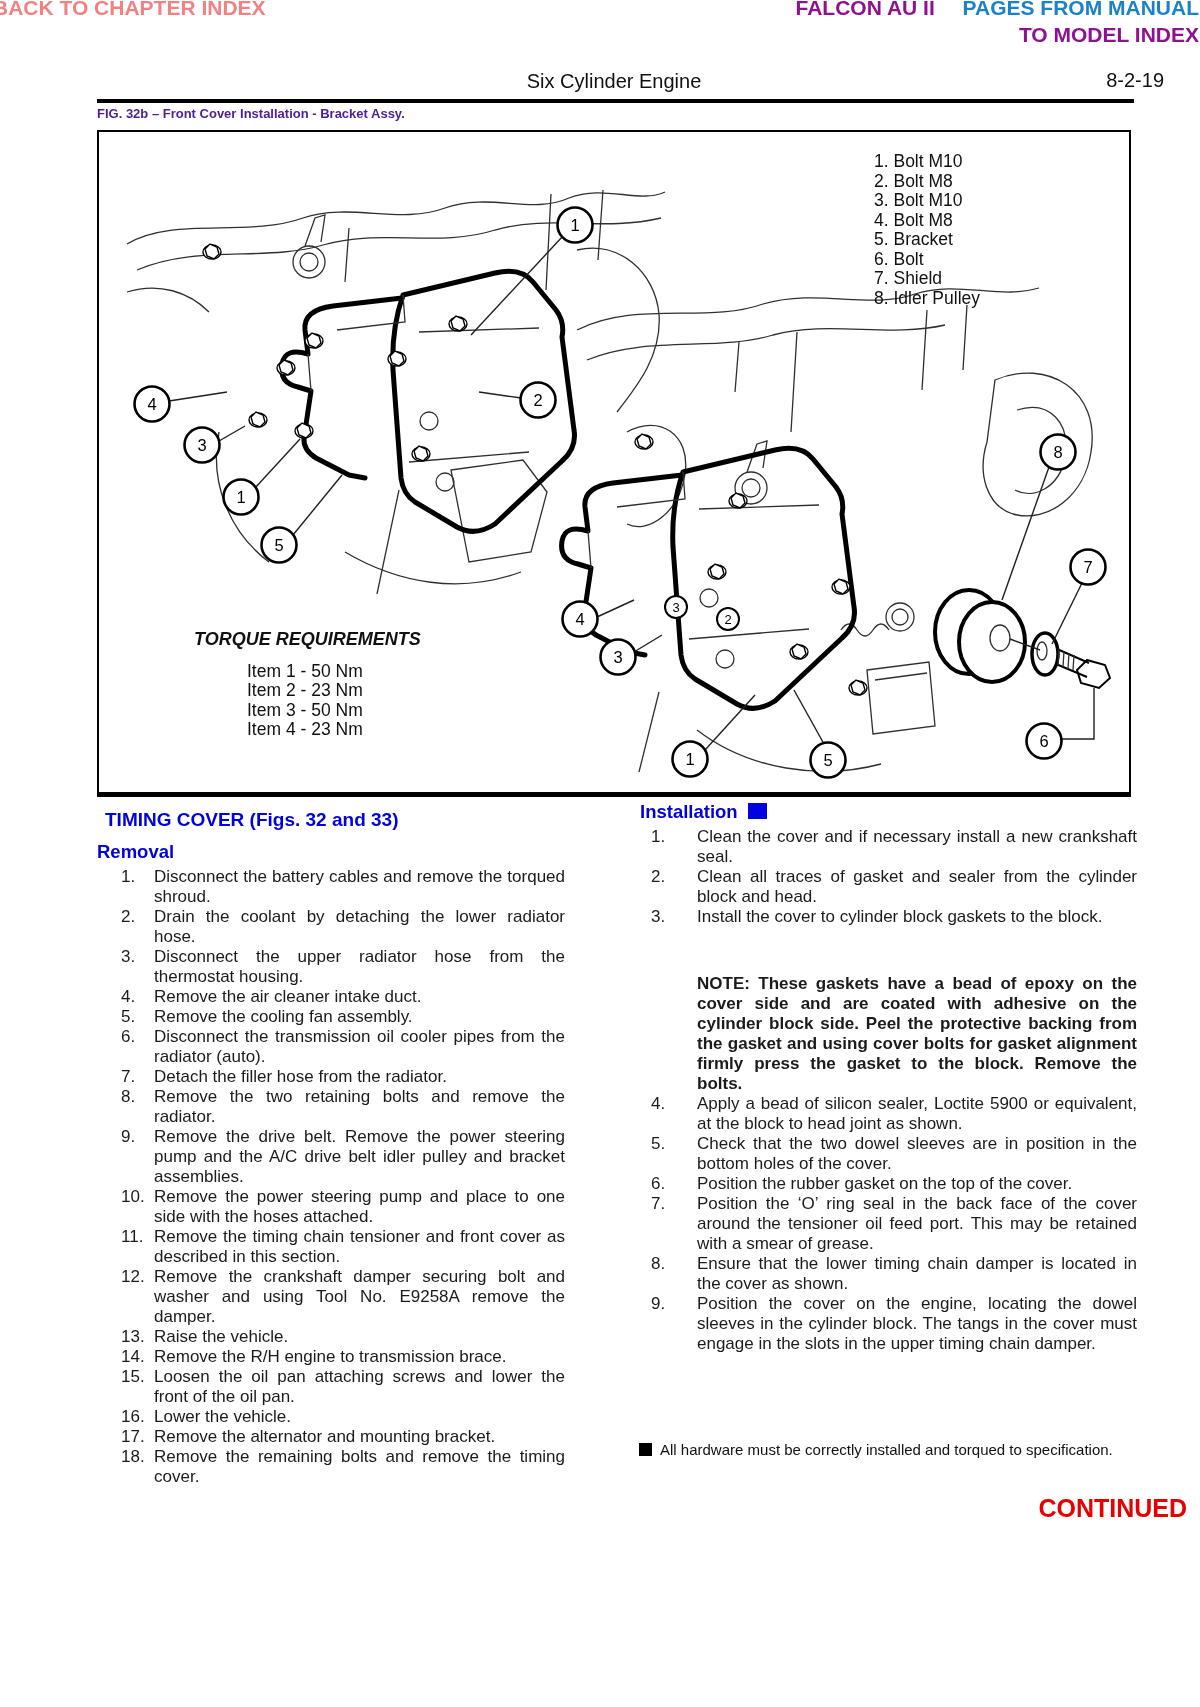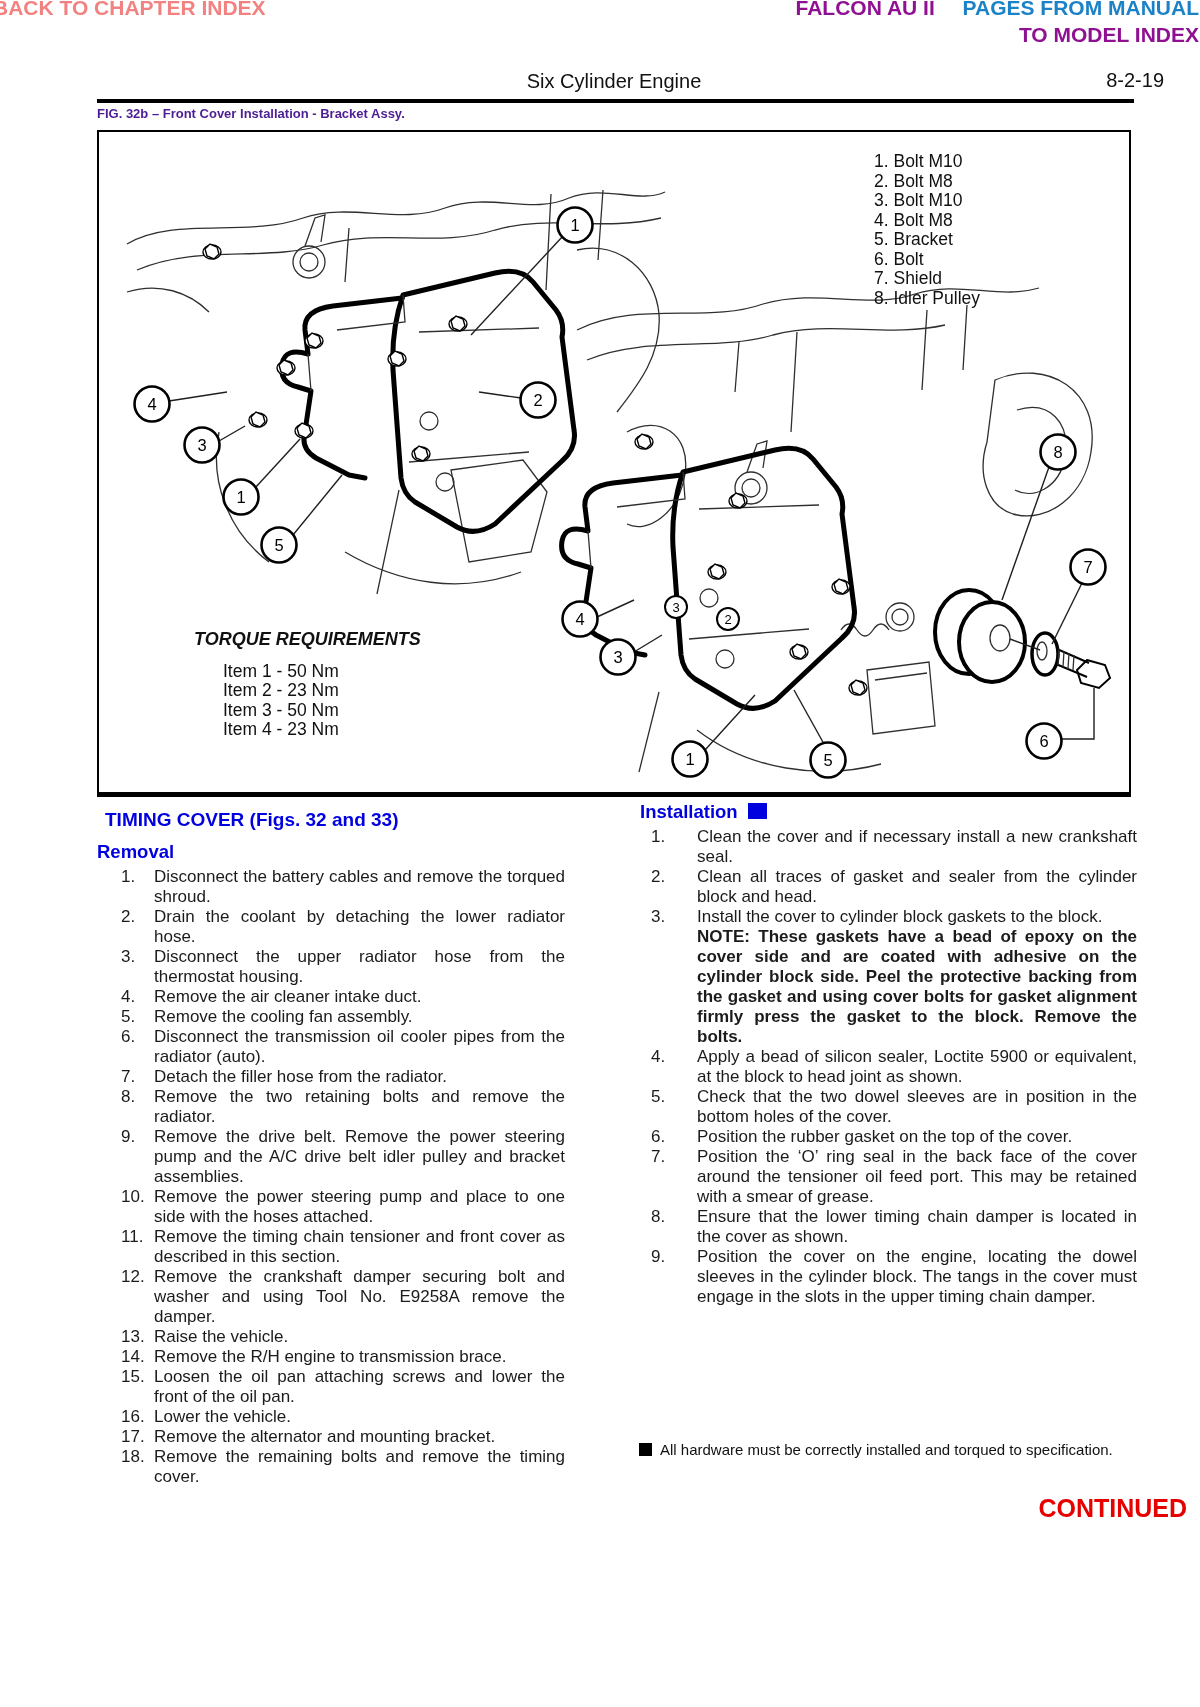--- a/index.html
+++ b/index.html
@@ -26,7 +26,7 @@
   .parts-list div{white-space:nowrap;}
   .torque{position:absolute;left:90px;top:498px;font-size:17.5px;line-height:19.5px;color:#111;}
   .torque-title{font-weight:bold;font-size:18px;margin-left:5px;margin-bottom:12px;font-style:italic;}
-  .torque-item{margin-left:34px;white-space:nowrap;}
+  .torque-item{margin-left:58px;white-space:nowrap;}
 
   svg text{font-family:"Liberation Sans",sans-serif;font-size:16.5px;fill:#000;}
   svg .small text{font-size:13px;}

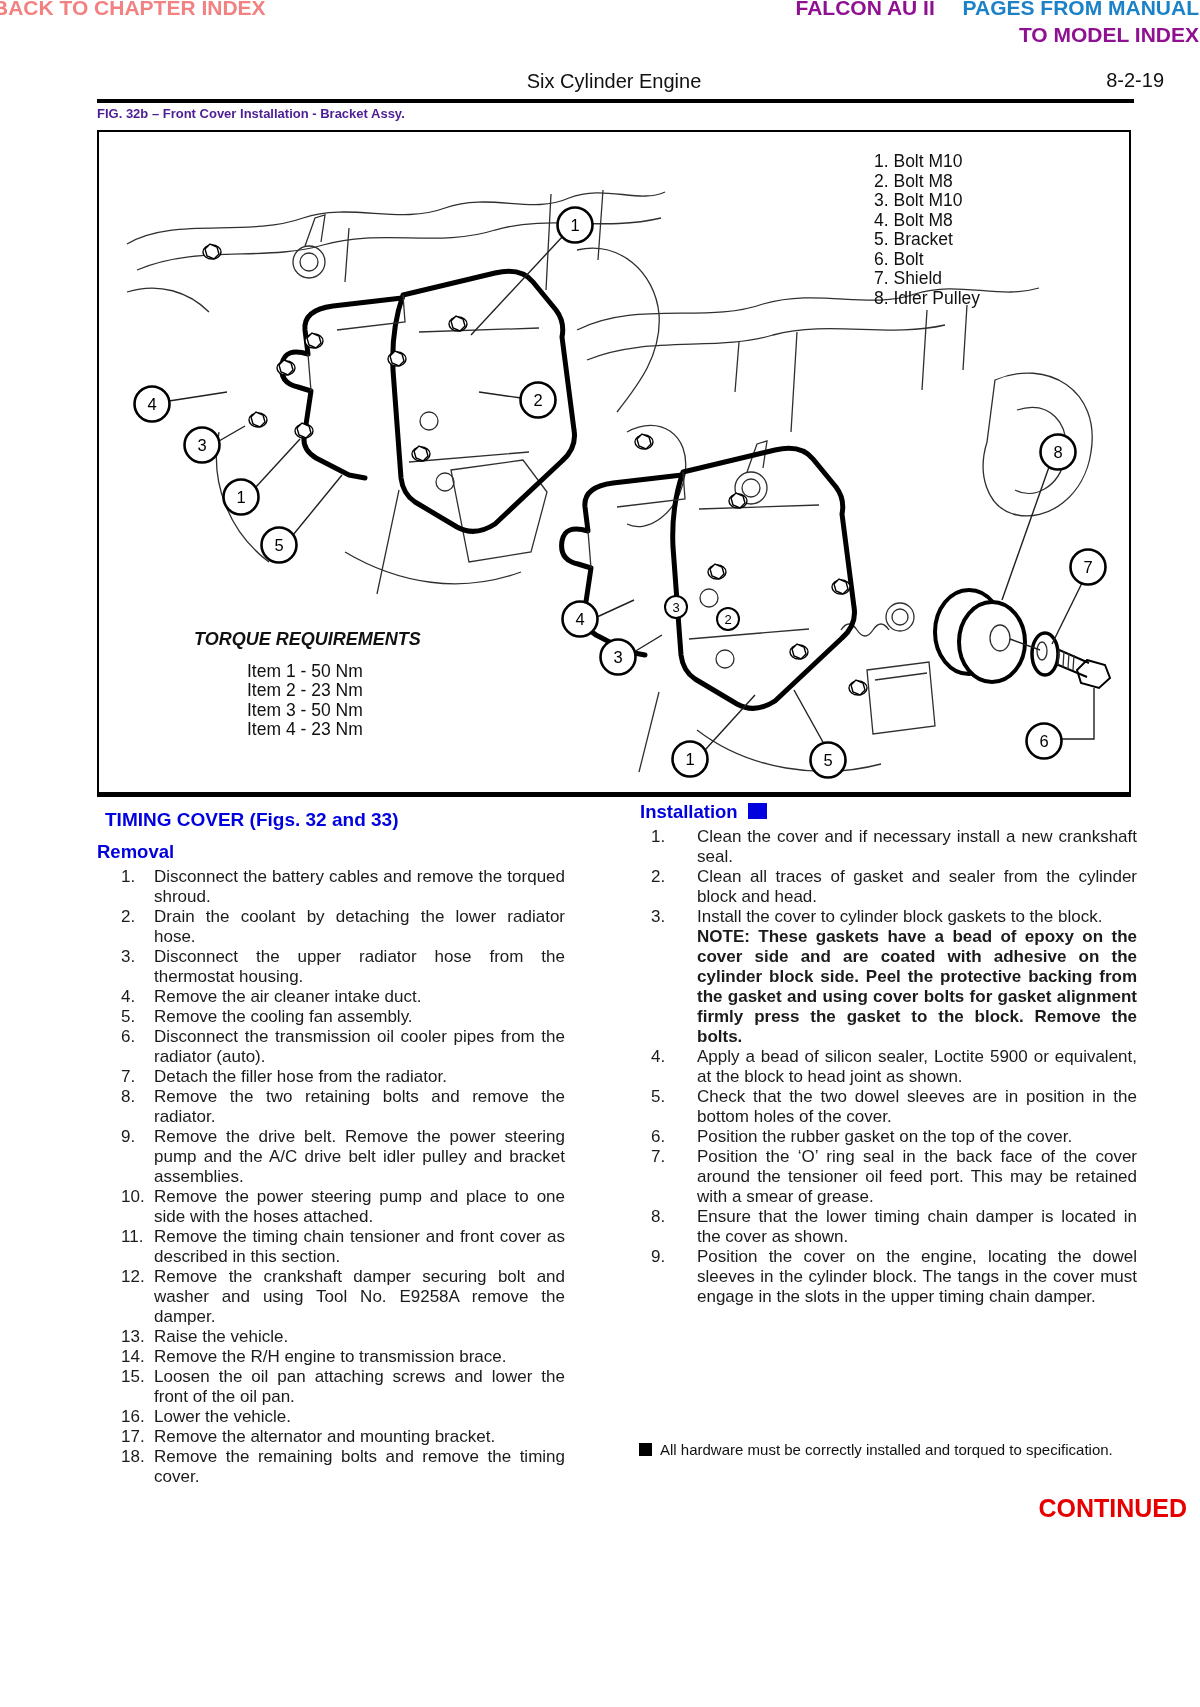--- a/index.html
+++ b/index.html
@@ -49,7 +49,7 @@
   ol.steps li{counter-increment:step;position:relative;padding-left:57px;}
   ol.steps li::before{content:counter(step) ".";position:absolute;left:24px;}
   .col-right ol.steps li::before{left:11px;}
-  .note{font-weight:bold;}
+  .note{font-weight:bold;margin-top:47px;}
 
   .footnote{position:absolute;left:639px;top:1441px;width:500px;font-size:15px;color:#111;}
   .blacksq{display:inline-block;width:13px;height:13px;background:#000;margin-right:8px;vertical-align:-1px;}

